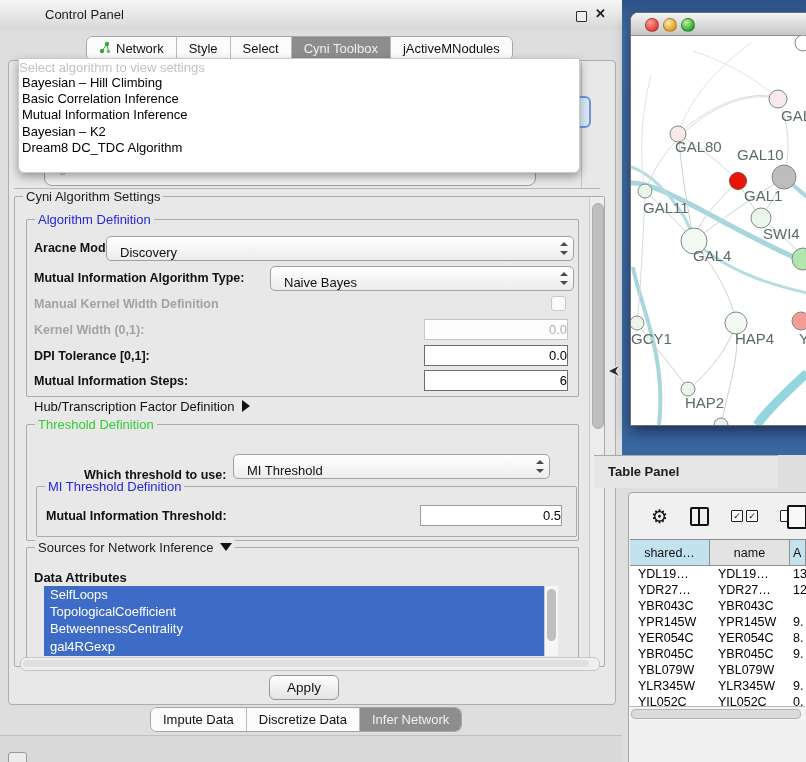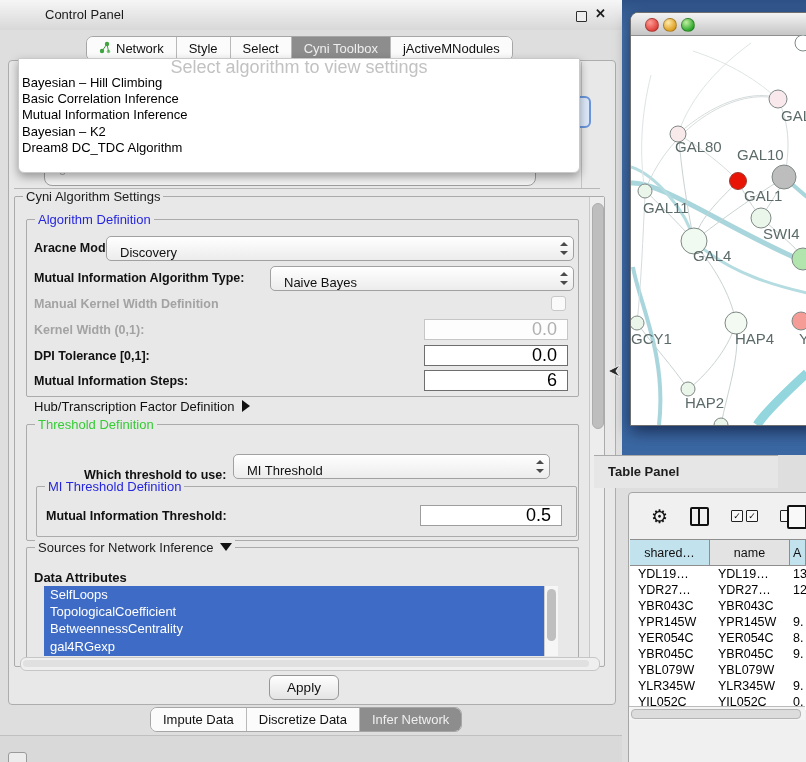--- a/index.html
+++ b/index.html
@@ -33,7 +33,7 @@
   #popup{position:absolute;left:18px;top:58px;width:560px;height:113px;background:#FFFFFF;
     border:1px solid #C9C9C9;border-radius:0 0 6px 6px;box-shadow:0 4px 10px rgba(0,0,0,.35);
     z-index:30;overflow:hidden;}
-  #popup .hint{text-align:center;color:#C2C2C2;font-size:18px;height:15px;line-height:15px;margin-top:1px;}
+  #popup .hint{text-align:left;color:#C2C2C2;font-size:13px;height:15px;line-height:15px;margin-top:1px;}
   #popup .it{font-size:13px;color:#000;height:16.2px;line-height:16.2px;padding-left:3px;white-space:nowrap;}
   #popup .it.bold{font-weight:bold;}
   

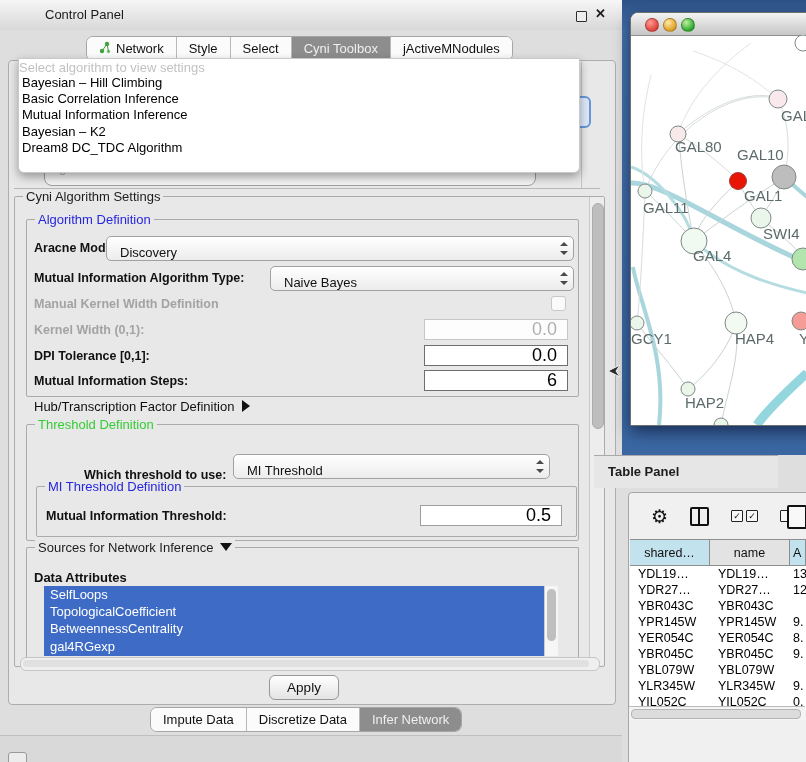--- a/index.html
+++ b/index.html
@@ -49,8 +49,8 @@
   .combo .st:before,.combo .st:after{content:"";position:absolute;left:5px;border-left:4px solid transparent;border-right:4px solid transparent;}
   .combo .st:before{top:5px;border-bottom:4.5px solid #4a4a4a;}
   .combo .st:after{bottom:5px;border-top:4.5px solid #4a4a4a;}
-  .inp{position:absolute;height:21px;background:#FFFFFF;font-size:18px;display:flex;align-items:center;
-    justify-content:flex-end;padding-right:10px;box-sizing:border-box;}
+  .inp{position:absolute;height:21px;background:#FFFFFF;font-size:13px;display:flex;align-items:center;
+    justify-content:flex-end;padding-right:0;box-sizing:border-box;}
   .inp.dis{border:1px solid #C6C6C6;color:#AFAFAF;background:#FDFDFD;}
   .inp.en{border:1px solid #6E6E6E;color:#000;}
   .cb-dis{position:absolute;width:13px;height:13px;border:1px solid #C8C8C8;border-radius:3px;background:#FAFAFA;}

